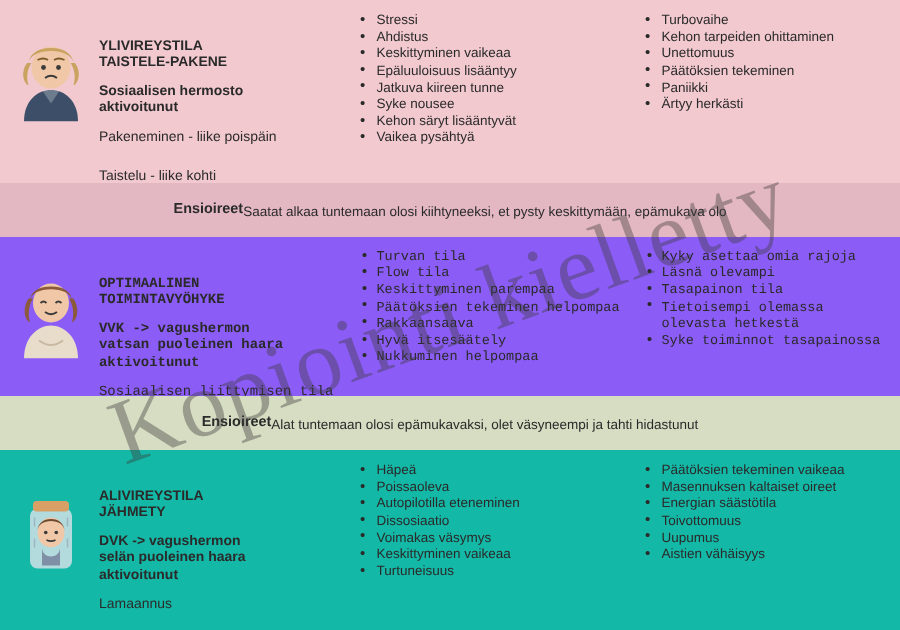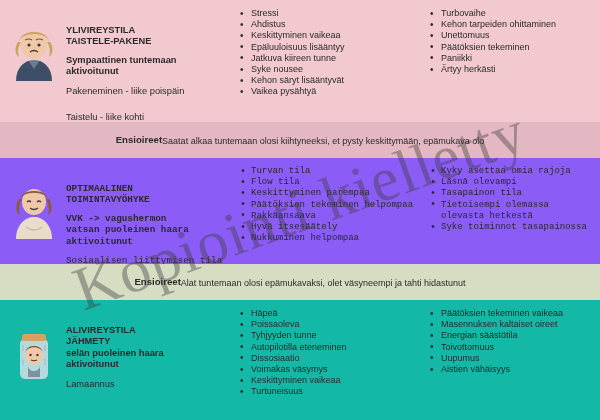--- a/index.html
+++ b/index.html
@@ -78,7 +78,7 @@
       <div class="txt">
         <div class="ttl">YLIVIREYSTILA</div>
         <div class="ttl">TAISTELE-PAKENE</div>
-        <div class="sub">Sympaattinen tuntemaan</div>
+        <div class="sub">Sosiaalisen hermosto</div>
         <div class="ttl">aktivoitunut</div>
         <div class="body-line">Pakeneminen - liike poispäin</div>
         <div class="body-line tight">Taistelu - liike kohti</div>

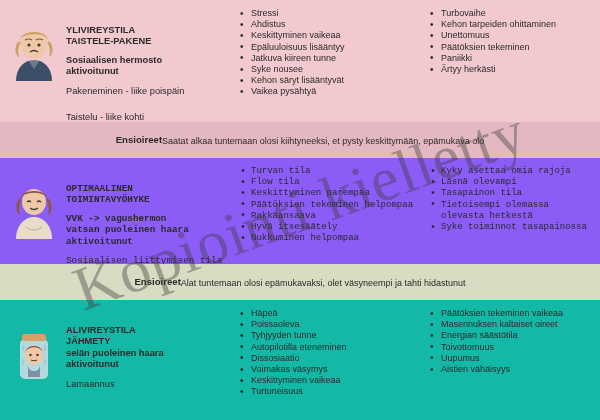--- a/index.html
+++ b/index.html
@@ -201,7 +201,6 @@
       <ul class="bl">
         <li>Häpeä</li>
         <li>Poissaoleva</li>
-        <li>Tyhjyyden tunne</li>
         <li>Autopilotilla eteneminen</li>
         <li>Dissosiaatio</li>
         <li>Voimakas väsymys</li>

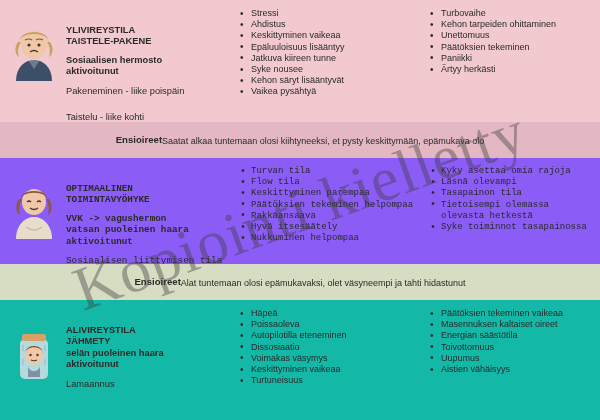--- a/index.html
+++ b/index.html
@@ -192,6 +192,7 @@
       <div class="txt">
         <div class="ttl">ALIVIREYSTILA</div>
         <div class="ttl">JÄHMETY</div>
+        <div class="sub">DVK -&gt; vagushermon</div>
         <div class="ttl">selän puoleinen haara</div>
         <div class="ttl">aktivoitunut</div>
         <div class="body-line">Lamaannus</div>

